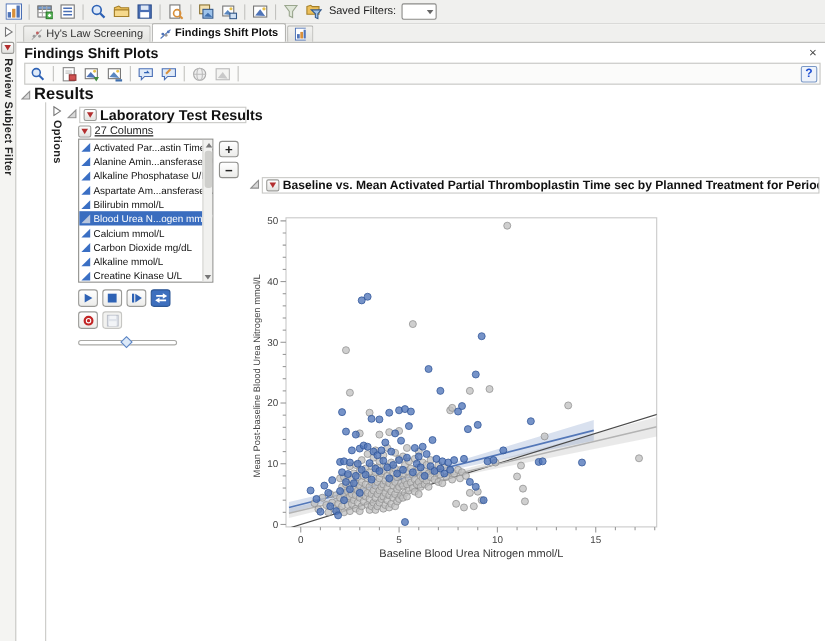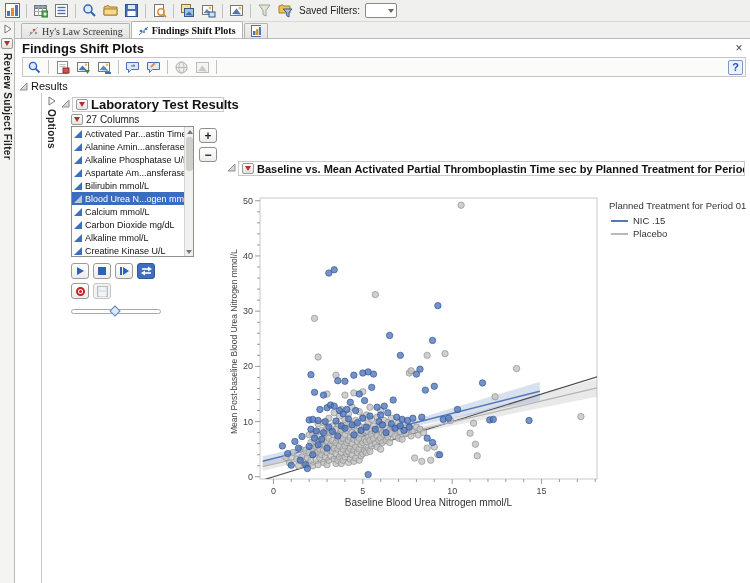--- a/index.html
+++ b/index.html
@@ -28,7 +28,7 @@
 
   
   .tab-bar { height:17px; background:#f0f0ee; display:flex; align-items:flex-end;
-    padding-left:6px; gap:1px; border-bottom:1px solid #b9b9b6; flex:0 0 auto;font-family:Liberation Serif, serif; }
+    padding-left:6px; gap:1px; border-bottom:1px solid #b9b9b6; flex:0 0 auto; }
   .tab { height:15px; display:flex; align-items:center; gap:3px; padding:0 6px;
     background:linear-gradient(#f2f2f0,#e3e3e0); border:1px solid #b4b4b1; border-bottom:none;
     border-radius:2px 2px 0 0; font-size:10px; color:#333; cursor:pointer; white-space:nowrap; }

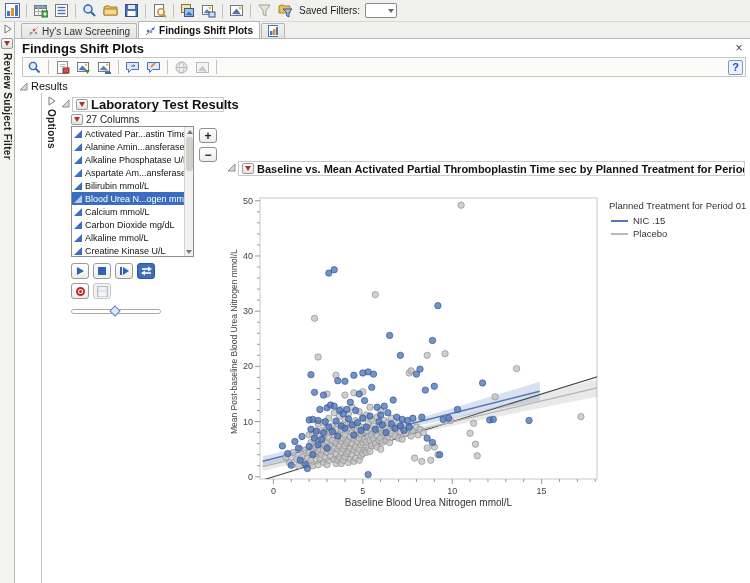--- a/index.html
+++ b/index.html
@@ -46,7 +46,7 @@
     color:#1d4ed2; font-weight:bold; font-size:11px; display:flex; align-items:center; justify-content:center; cursor:pointer; }
 
   .results-header { height:15px; display:flex; align-items:center; gap:3px; padding-left:4px; flex:0 0 auto; }
-  .results-label { font-size:11px; font-weight:normal; color:#111; }
+  .results-label { font-size:15px; font-weight:bold; color:#111; }
 
   .results-body { flex:1; display:flex; min-height:0; }
   .options-strip { width:20px; margin-left:26px; border-left:1px solid #c9c9c6;

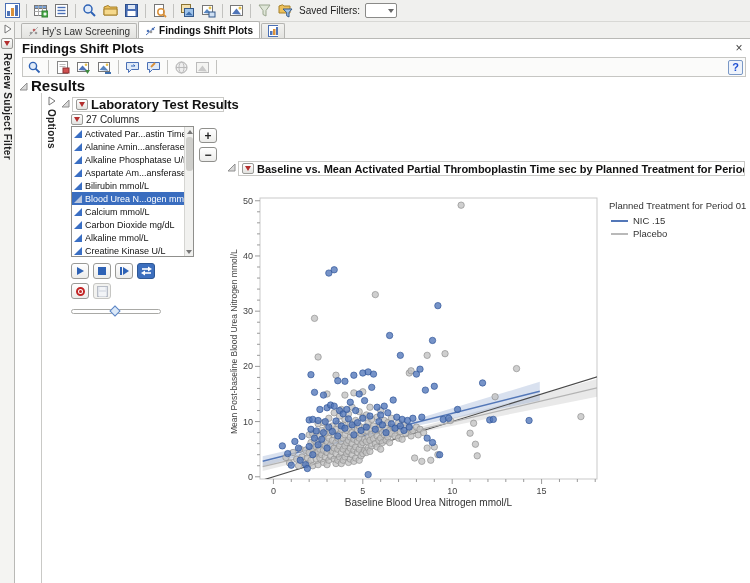--- a/index.html
+++ b/index.html
@@ -58,7 +58,7 @@
   .lab-header-box { display:flex; align-items:center; gap:3px; border:1px solid #c9c9c6;
     background:#fff; height:15px; padding:0 3px; width:152px; }
   .lab-title { font-size:13px; font-weight:bold; color:#111; white-space:nowrap; }
-  .cols-row { display:flex; align-items:center; gap:3px; margin:2px 0 1px 10px; }
+  .cols-row { display:flex; align-items:center; gap:3px; margin:2px 0 1px 10px;text-decoration:underline; }
   .cols-label { font-size:10px; color:#222; }
   .list-row { display:flex; gap:5px; margin-left:10px; }
   .col-list { width:123px; height:131px; border:1px solid #8f8f8c; background:#fff;

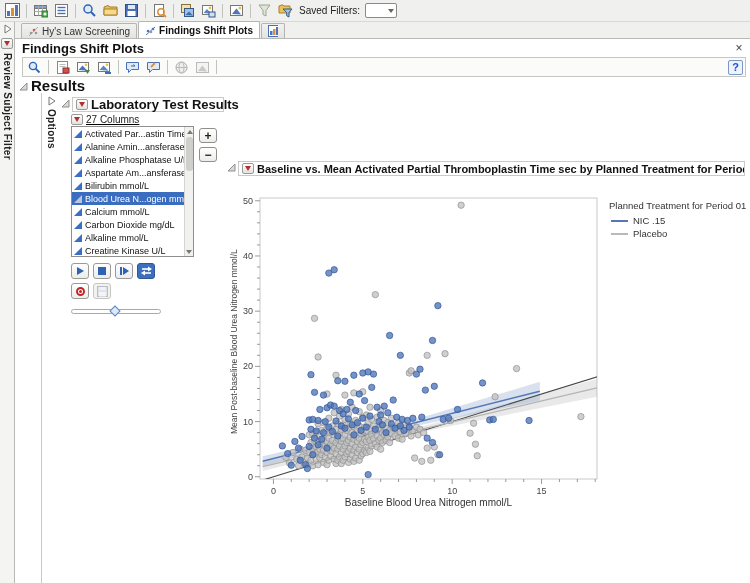--- a/index.html
+++ b/index.html
@@ -855,17 +855,6 @@
                   <text x="13" y="11.760314341846765" text-anchor="end" font-size="9" font-family="Liberation Sans, sans-serif" fill="#444">50</text>
                   <text x="188.5" y="314" text-anchor="middle" font-size="10" font-family="Liberation Sans, sans-serif" fill="#333">Baseline Blood Urea Nitrogen mmol/L</text>
                 </svg></div>
-            <div class="legend">
-              <div class="legend-title">Planned Treatment for Period 01</div>
-              <div class="legend-item">
-                <span class="legend-swatch" id="sw0" style="border-top-color: rgb(83, 119, 184);"></span>
-                <span class="legend-label">NIC .15</span>
-              </div>
-              <div class="legend-item">
-                <span class="legend-swatch" id="sw1" style="border-top-color: rgb(185, 185, 185);"></span>
-                <span class="legend-label">Placebo</span>
-              </div>
-            </div>
           </div>
         </div>
 

